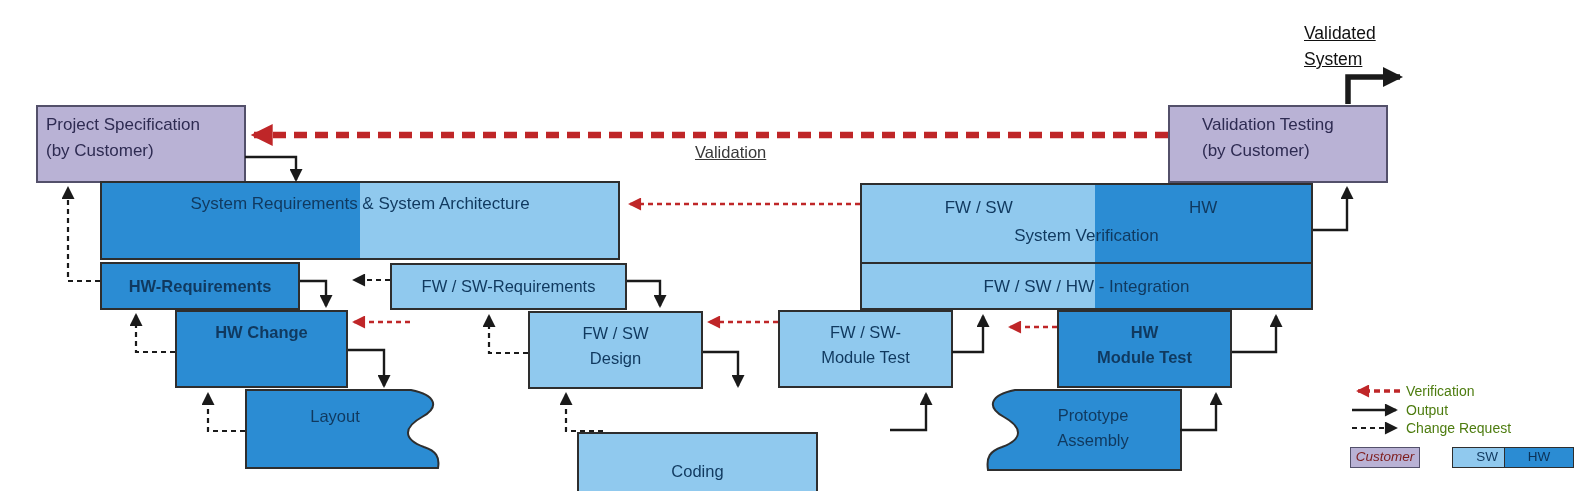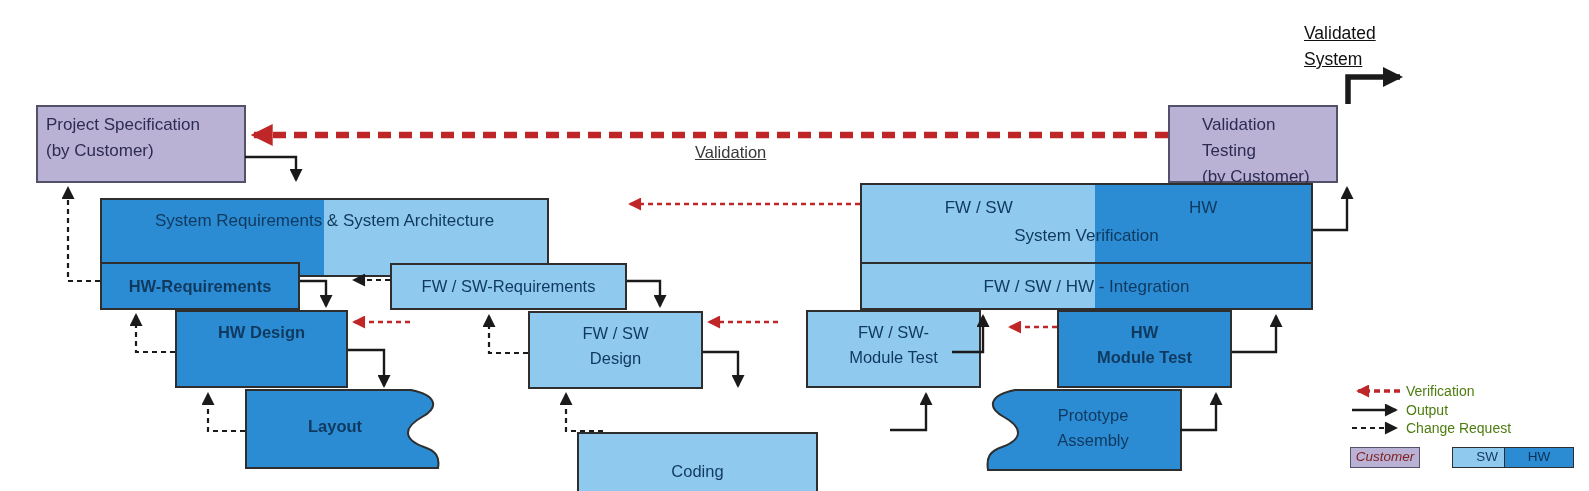--- a/index.html
+++ b/index.html
@@ -50,7 +50,7 @@
     <span>(by Customer)</span>
   </div>
 
-  <div class="box lav" style="left:1168px;top:105px;width:170px;height:78px;padding-left:32px;">
+  <div class="box lav" style="left:1168px;top:105px;width:220px;height:78px;padding-left:32px;">
     <span>Validation Testing</span><br>
     <span>(by Customer)</span>
   </div>

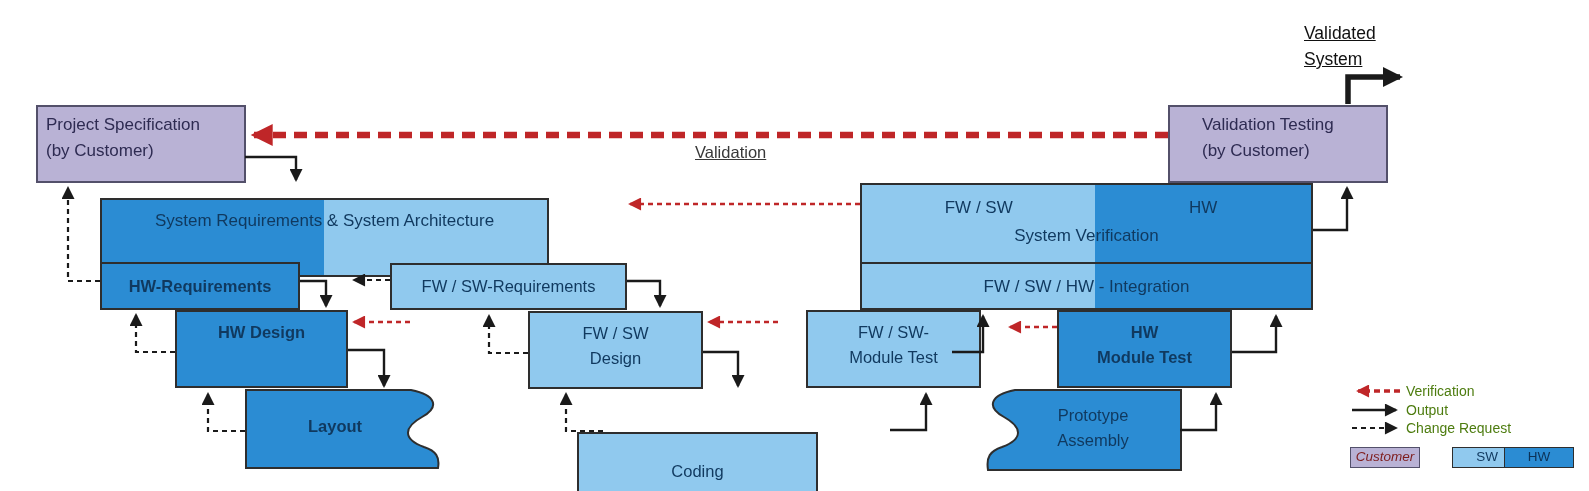--- a/index.html
+++ b/index.html
@@ -55,7 +55,7 @@
     <span>(by Customer)</span>
   </div>
 
-  <div class="box split-l toptext" style="left:100px;top:198px;width:449px;height:79px;font-size:17px;">
+  <div class="box split-l toptext" style="left:100px;top:181px;width:520px;height:79px;font-size:17px;">
     <span>System Requirements &amp; System Architecture</span>
   </div>
 

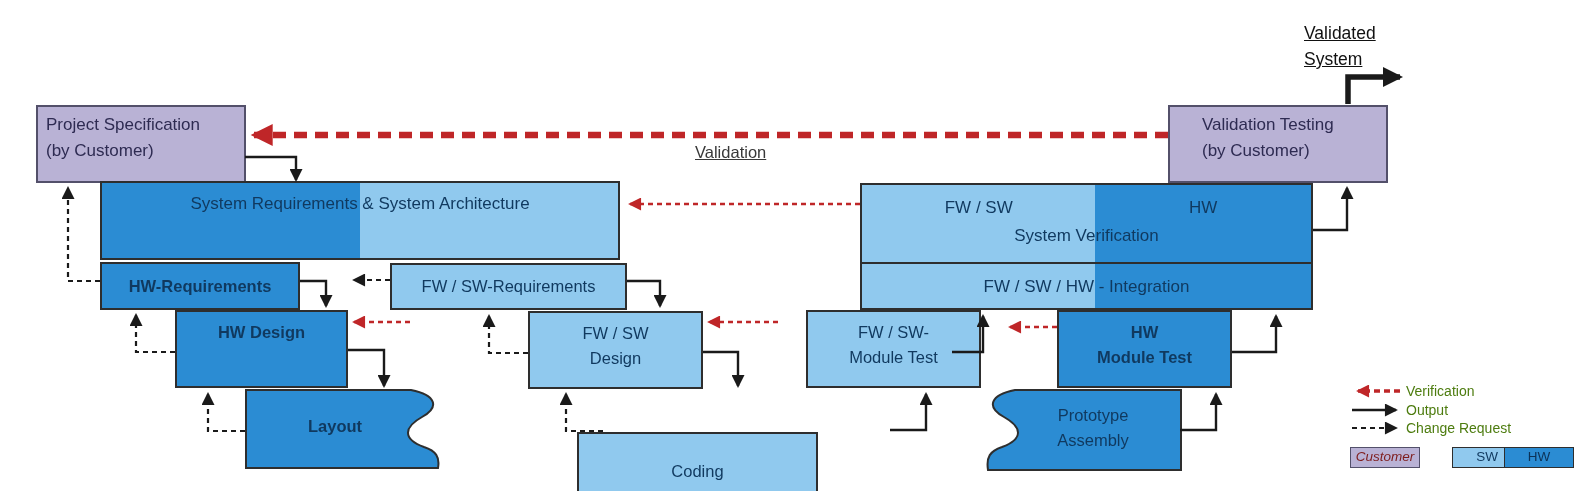--- a/index.html
+++ b/index.html
@@ -68,7 +68,7 @@
   </div>
 
   <div class="box dark toptext" style="left:175px;top:310px;width:173px;height:78px;">
-    <span>HW Design</span>
+    <span>HW Change</span>
   </div>
 
   <div class="box light toptext" style="left:528px;top:311px;width:175px;height:78px;">

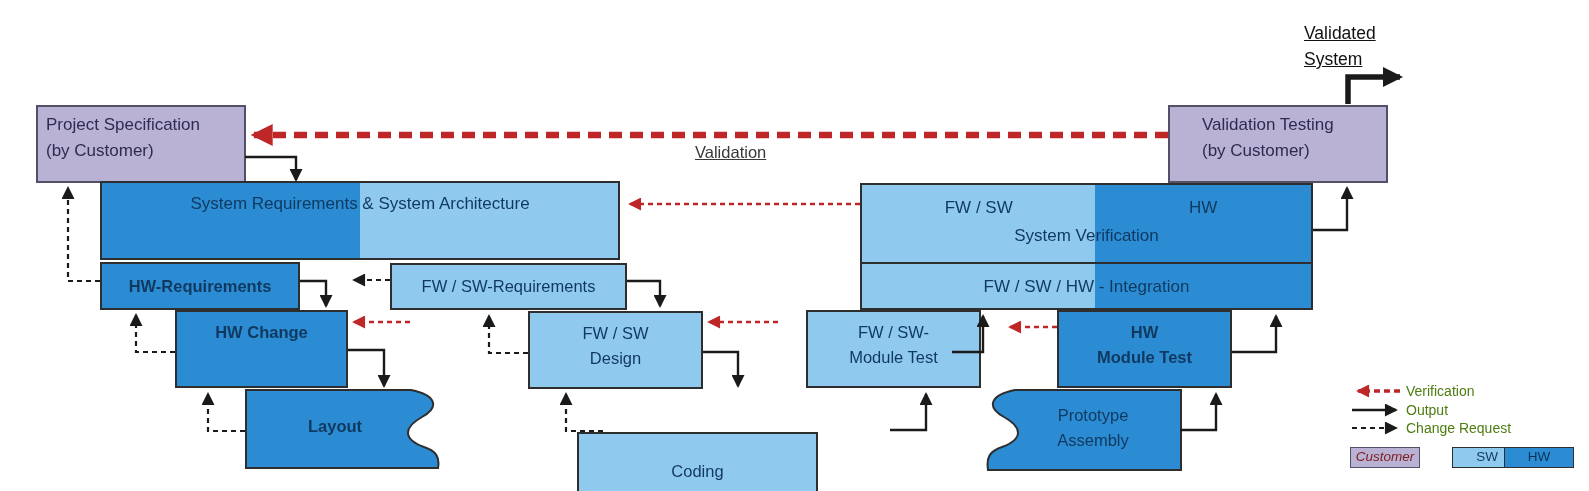--- a/index.html
+++ b/index.html
@@ -93,7 +93,7 @@
     <span>Assembly</span>
   </div>
 
-  <div class="box light toptext" style="left:778px;top:310px;width:175px;height:78px;margin-left:28px;">
+  <div class="box light toptext" style="left:778px;top:310px;width:175px;height:78px;">
     <span>FW / SW-</span><br>
     <span>Module Test</span>
   </div>

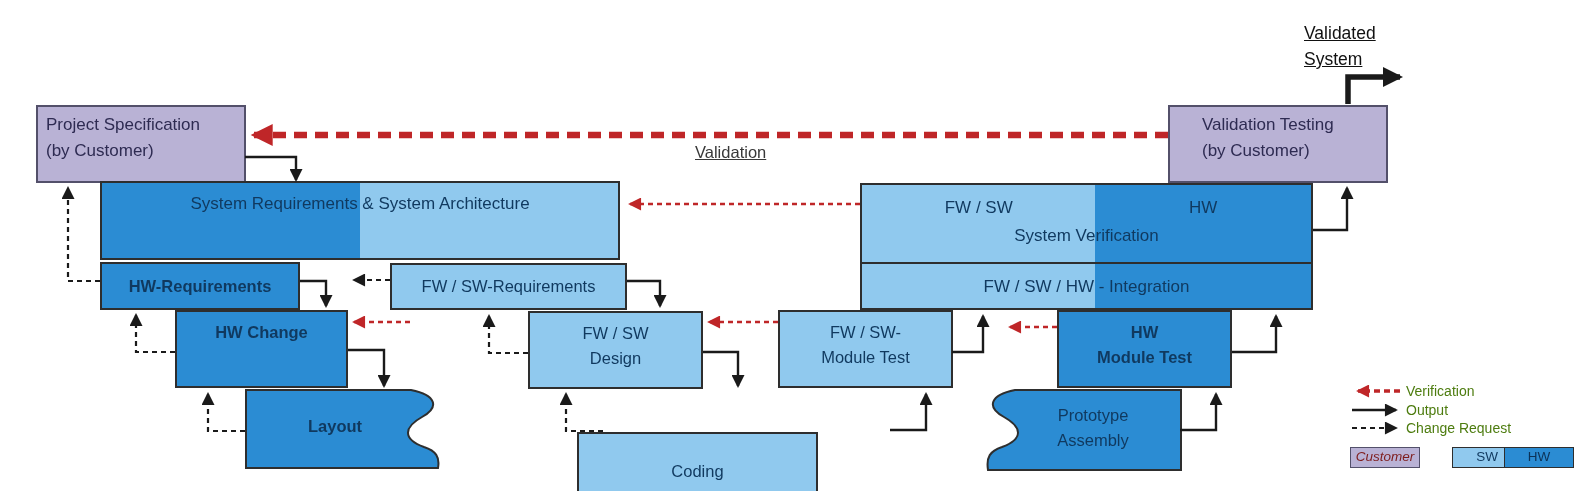--- a/index.html
+++ b/index.html
@@ -83,7 +83,7 @@
   <svg class="shape" style="left:245px;top:389px;" width="198" height="81" viewBox="0 0 198 81">
     <path d="M1,1 L166,1 C191,6 195,18 177,28 C159,38 157,50 179,58 C191,62 195,68 193,79 L1,79 Z" fill="#2b8cd3" stroke="#2e2e2e" stroke-width="2"></path>
   </svg>
-  <div class="shape-label" style="left:255px;top:414px;width:160px;font-weight:bold;">Layout</div>
+  <div class="shape-label" style="left:255px;top:404px;width:160px;">Layout</div>
 
   <svg class="shape" style="left:983px;top:389px;" width="200" height="83" viewBox="0 0 200 83">
     <path d="M198,1 L32,1 C7,6 3,18 21,28 C39,38 41,50 19,58 C7,62 3,68 5,81 L198,81 Z" fill="#2b8cd3" stroke="#2e2e2e" stroke-width="2"></path>

